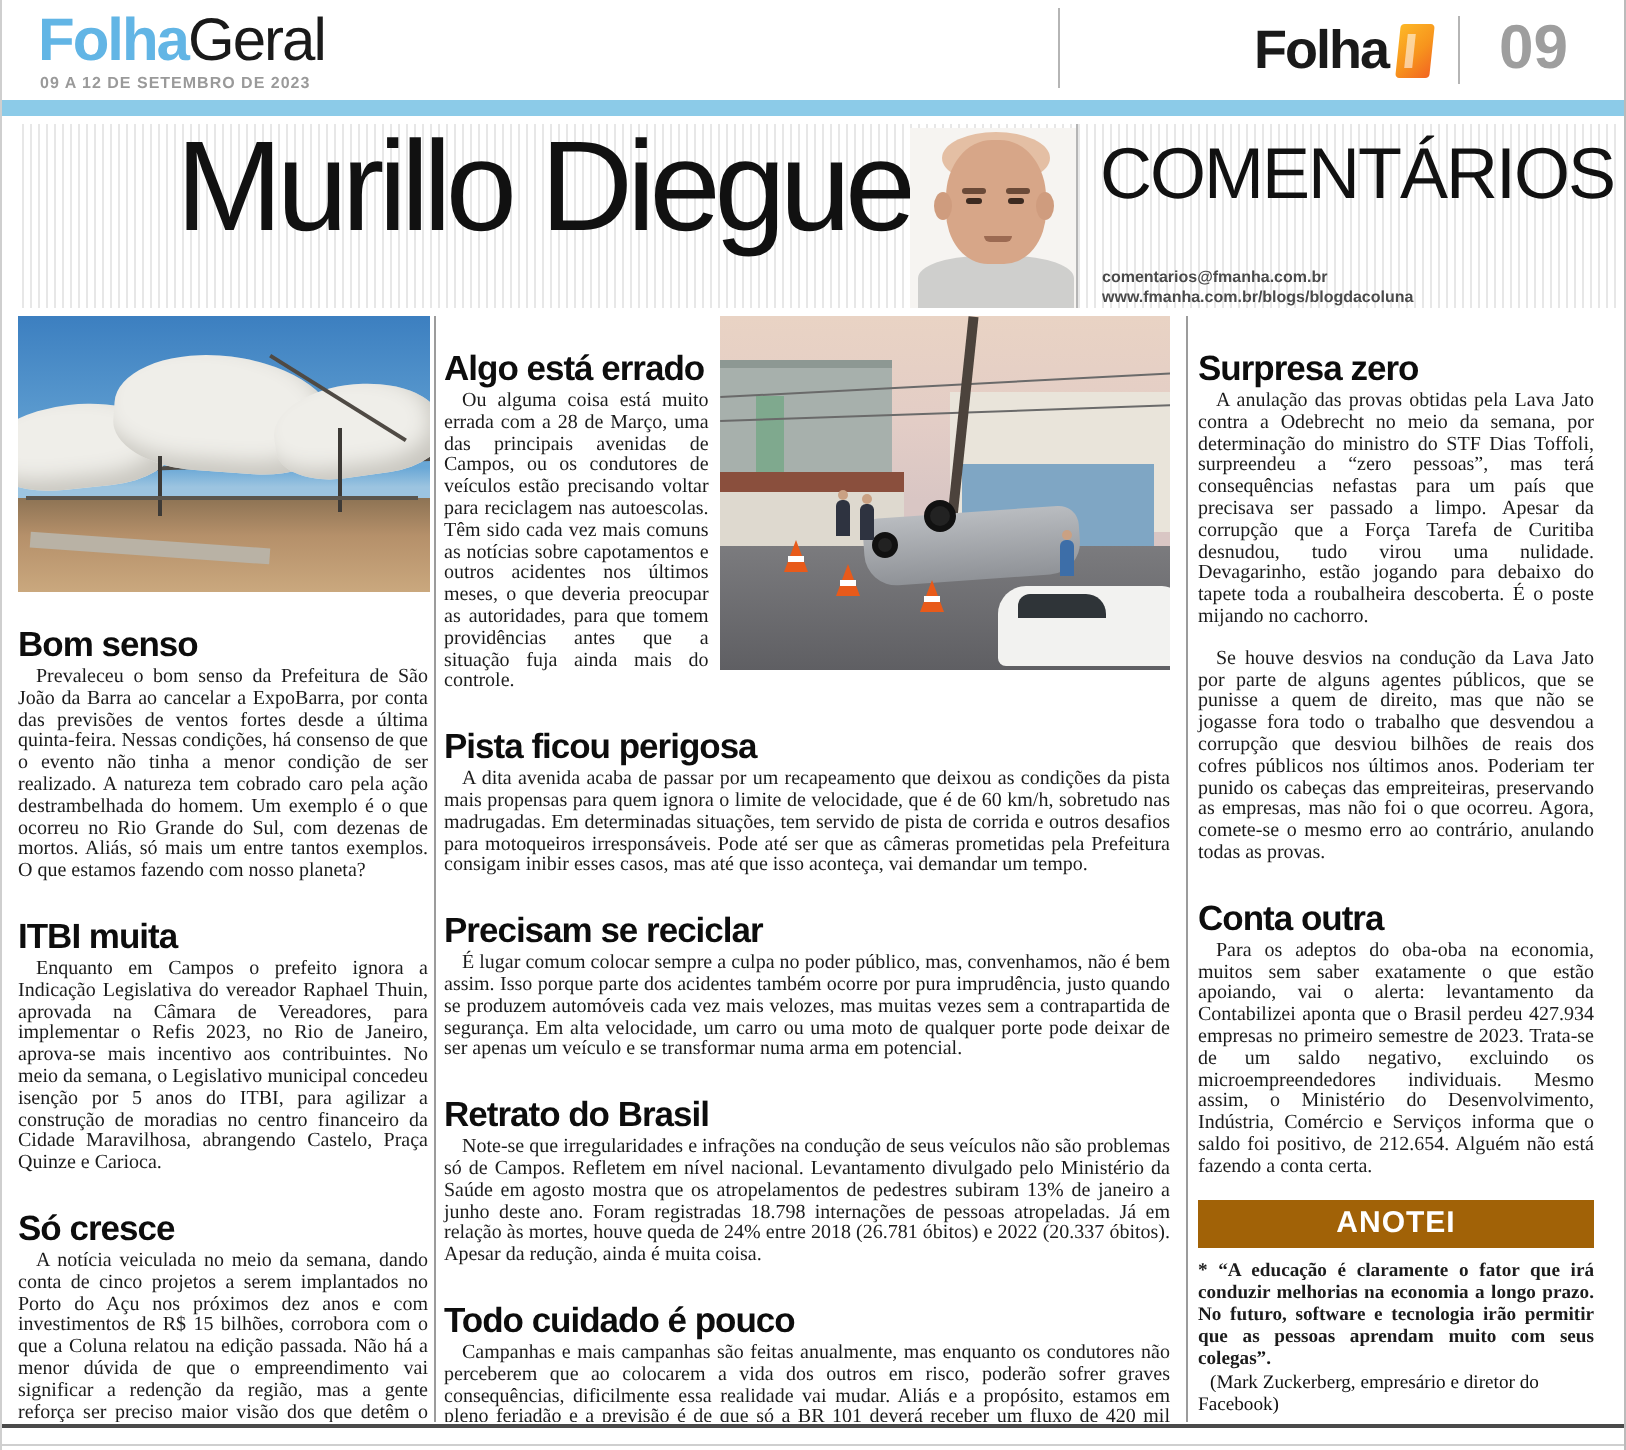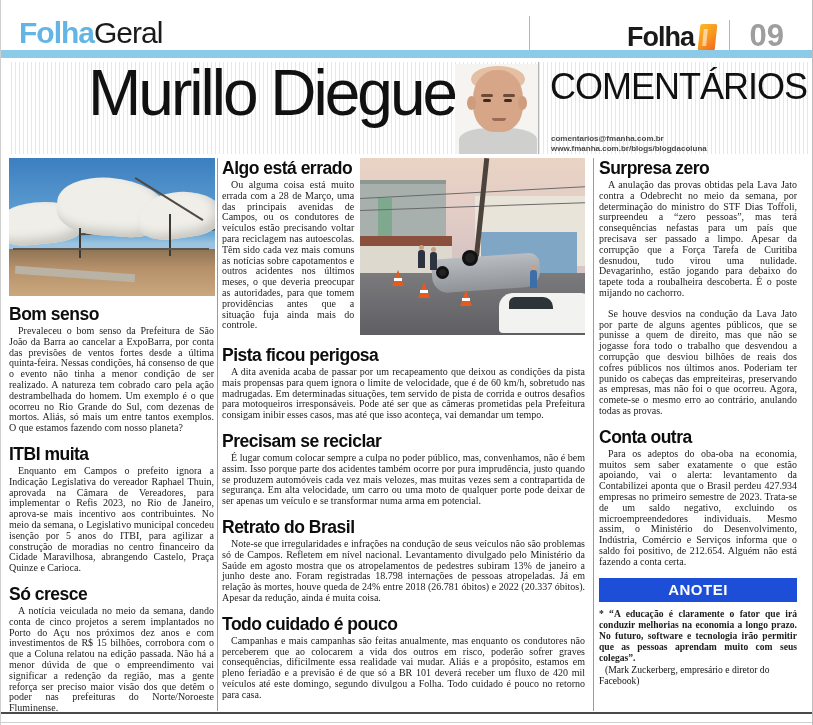--- a/index.html
+++ b/index.html
@@ -11,7 +11,7 @@
   }
 
   
-  #masthead { position:absolute; left:0; top:12px; width:100%; height:49px; }
+  #masthead { position:absolute; left:0; top:0; width:100%; height:49px; }
   .brand-left { position:absolute; left:18px; top:4px; font-family:"Liberation Sans",sans-serif; font-size:30px; letter-spacing:-1px; }
   .brand-left .b1 { color:#62b5e5; font-weight:bold; }
   .brand-left .b2 { color:#1a1a1a; font-weight:normal; }

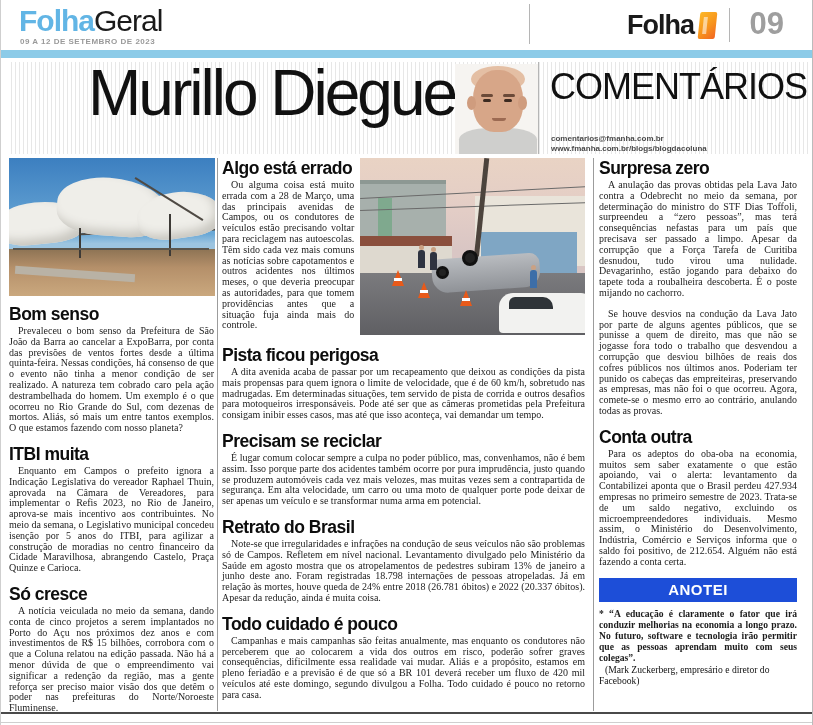--- a/index.html
+++ b/index.html
@@ -52,7 +52,7 @@
   #col2 { width:375px; padding:0 8px 0 4px; }
   #col3 { width:203px; padding-left:5px; }
 
-  h3.sec-title { font-family:"Liberation Sans",sans-serif; font-size:17.5px; letter-spacing:-.5px; color:#0d0d0d; line-height:20px; margin:0 0 2px 0; }
+  h3.sec-title { font-family:"Liberation Sans",sans-serif; font-size:17.5px; letter-spacing:-.5px; color:#0d0d0d; line-height:20px; margin:16px 0 2px 0; }
   p.sec-body { font-size:10px; line-height:10.8px; color:#1c1c1c; text-align:justify; text-indent:9px; }
   .section { margin-bottom:10px; }
 

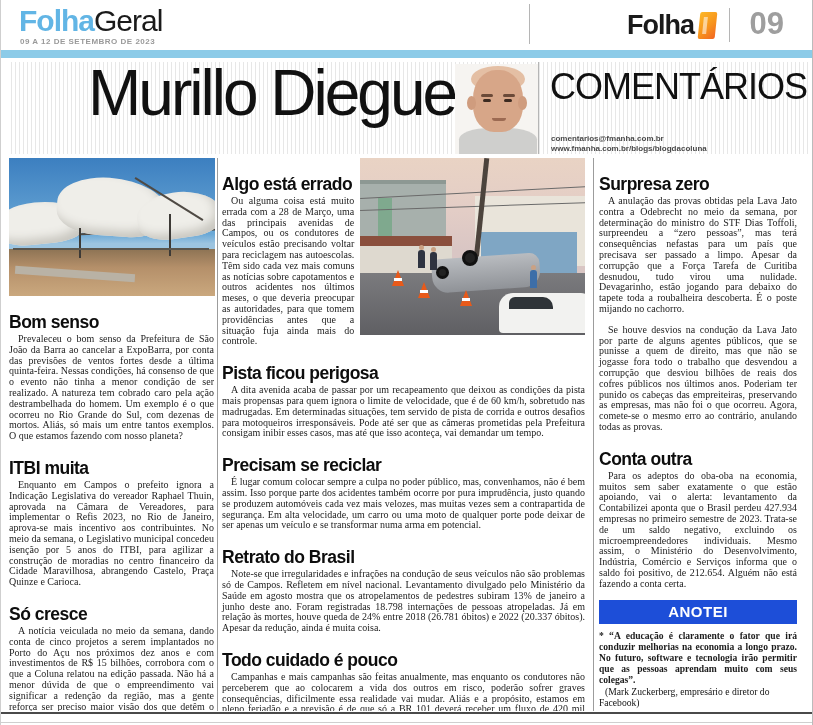--- a/index.html
+++ b/index.html
@@ -89,7 +89,7 @@
   .cr-person:after { content:""; position:absolute; left:1px; top:-5px; width:5px; height:5px; background:#caa183; border-radius:50%; }
 
   
-  .anotei-banner { background:#1d4ed8; color:#ffffff; font-family:"Liberation Sans",sans-serif; font-weight:bold; font-size:15px; text-align:center; padding:3px 0 4px; margin-bottom:6px; letter-spacing:.5px; }
+  .anotei-banner { background:#a16207; color:#ffffff; font-family:"Liberation Sans",sans-serif; font-weight:bold; font-size:15px; text-align:center; padding:3px 0 4px; margin-bottom:6px; letter-spacing:.5px; }
   .anotei-quote { font-size:9.6px; line-height:11px; text-align:justify; color:#1c1c1c;font-weight:bold; }
   .anotei-attr { font-size:9.6px; line-height:11px; font-weight:normal; color:#111; text-indent:6px; margin-top:1px; }
 

